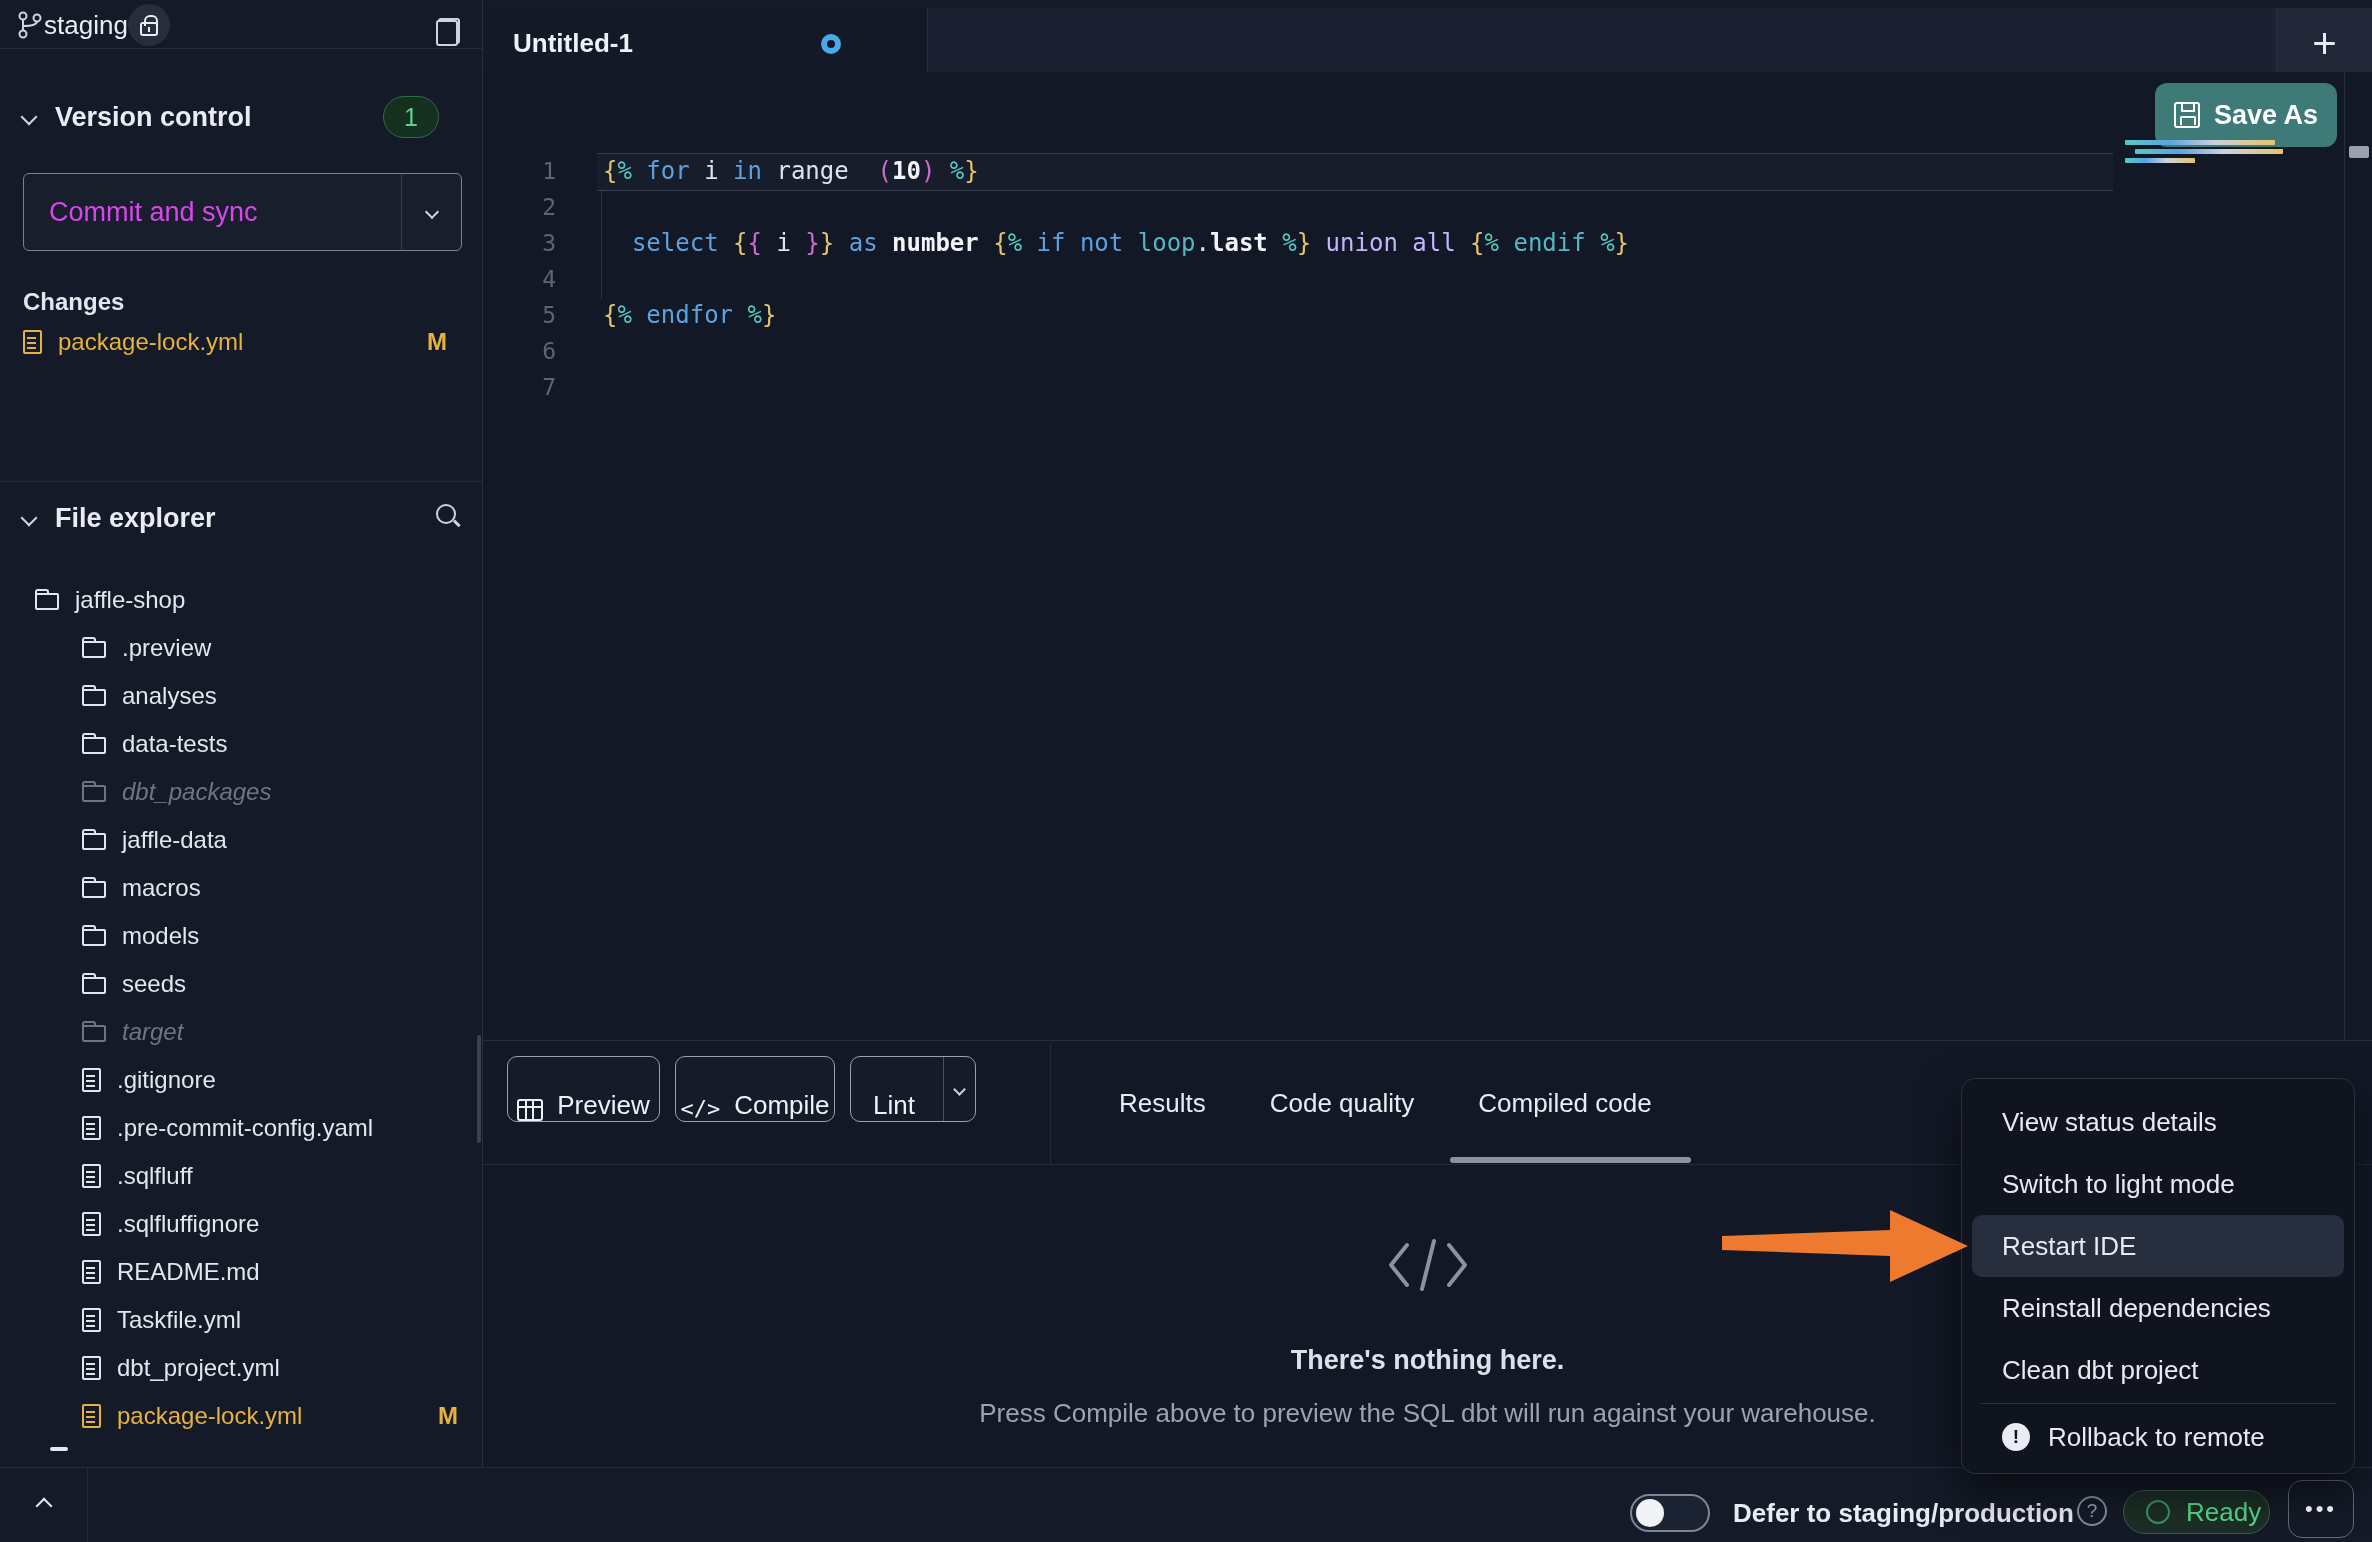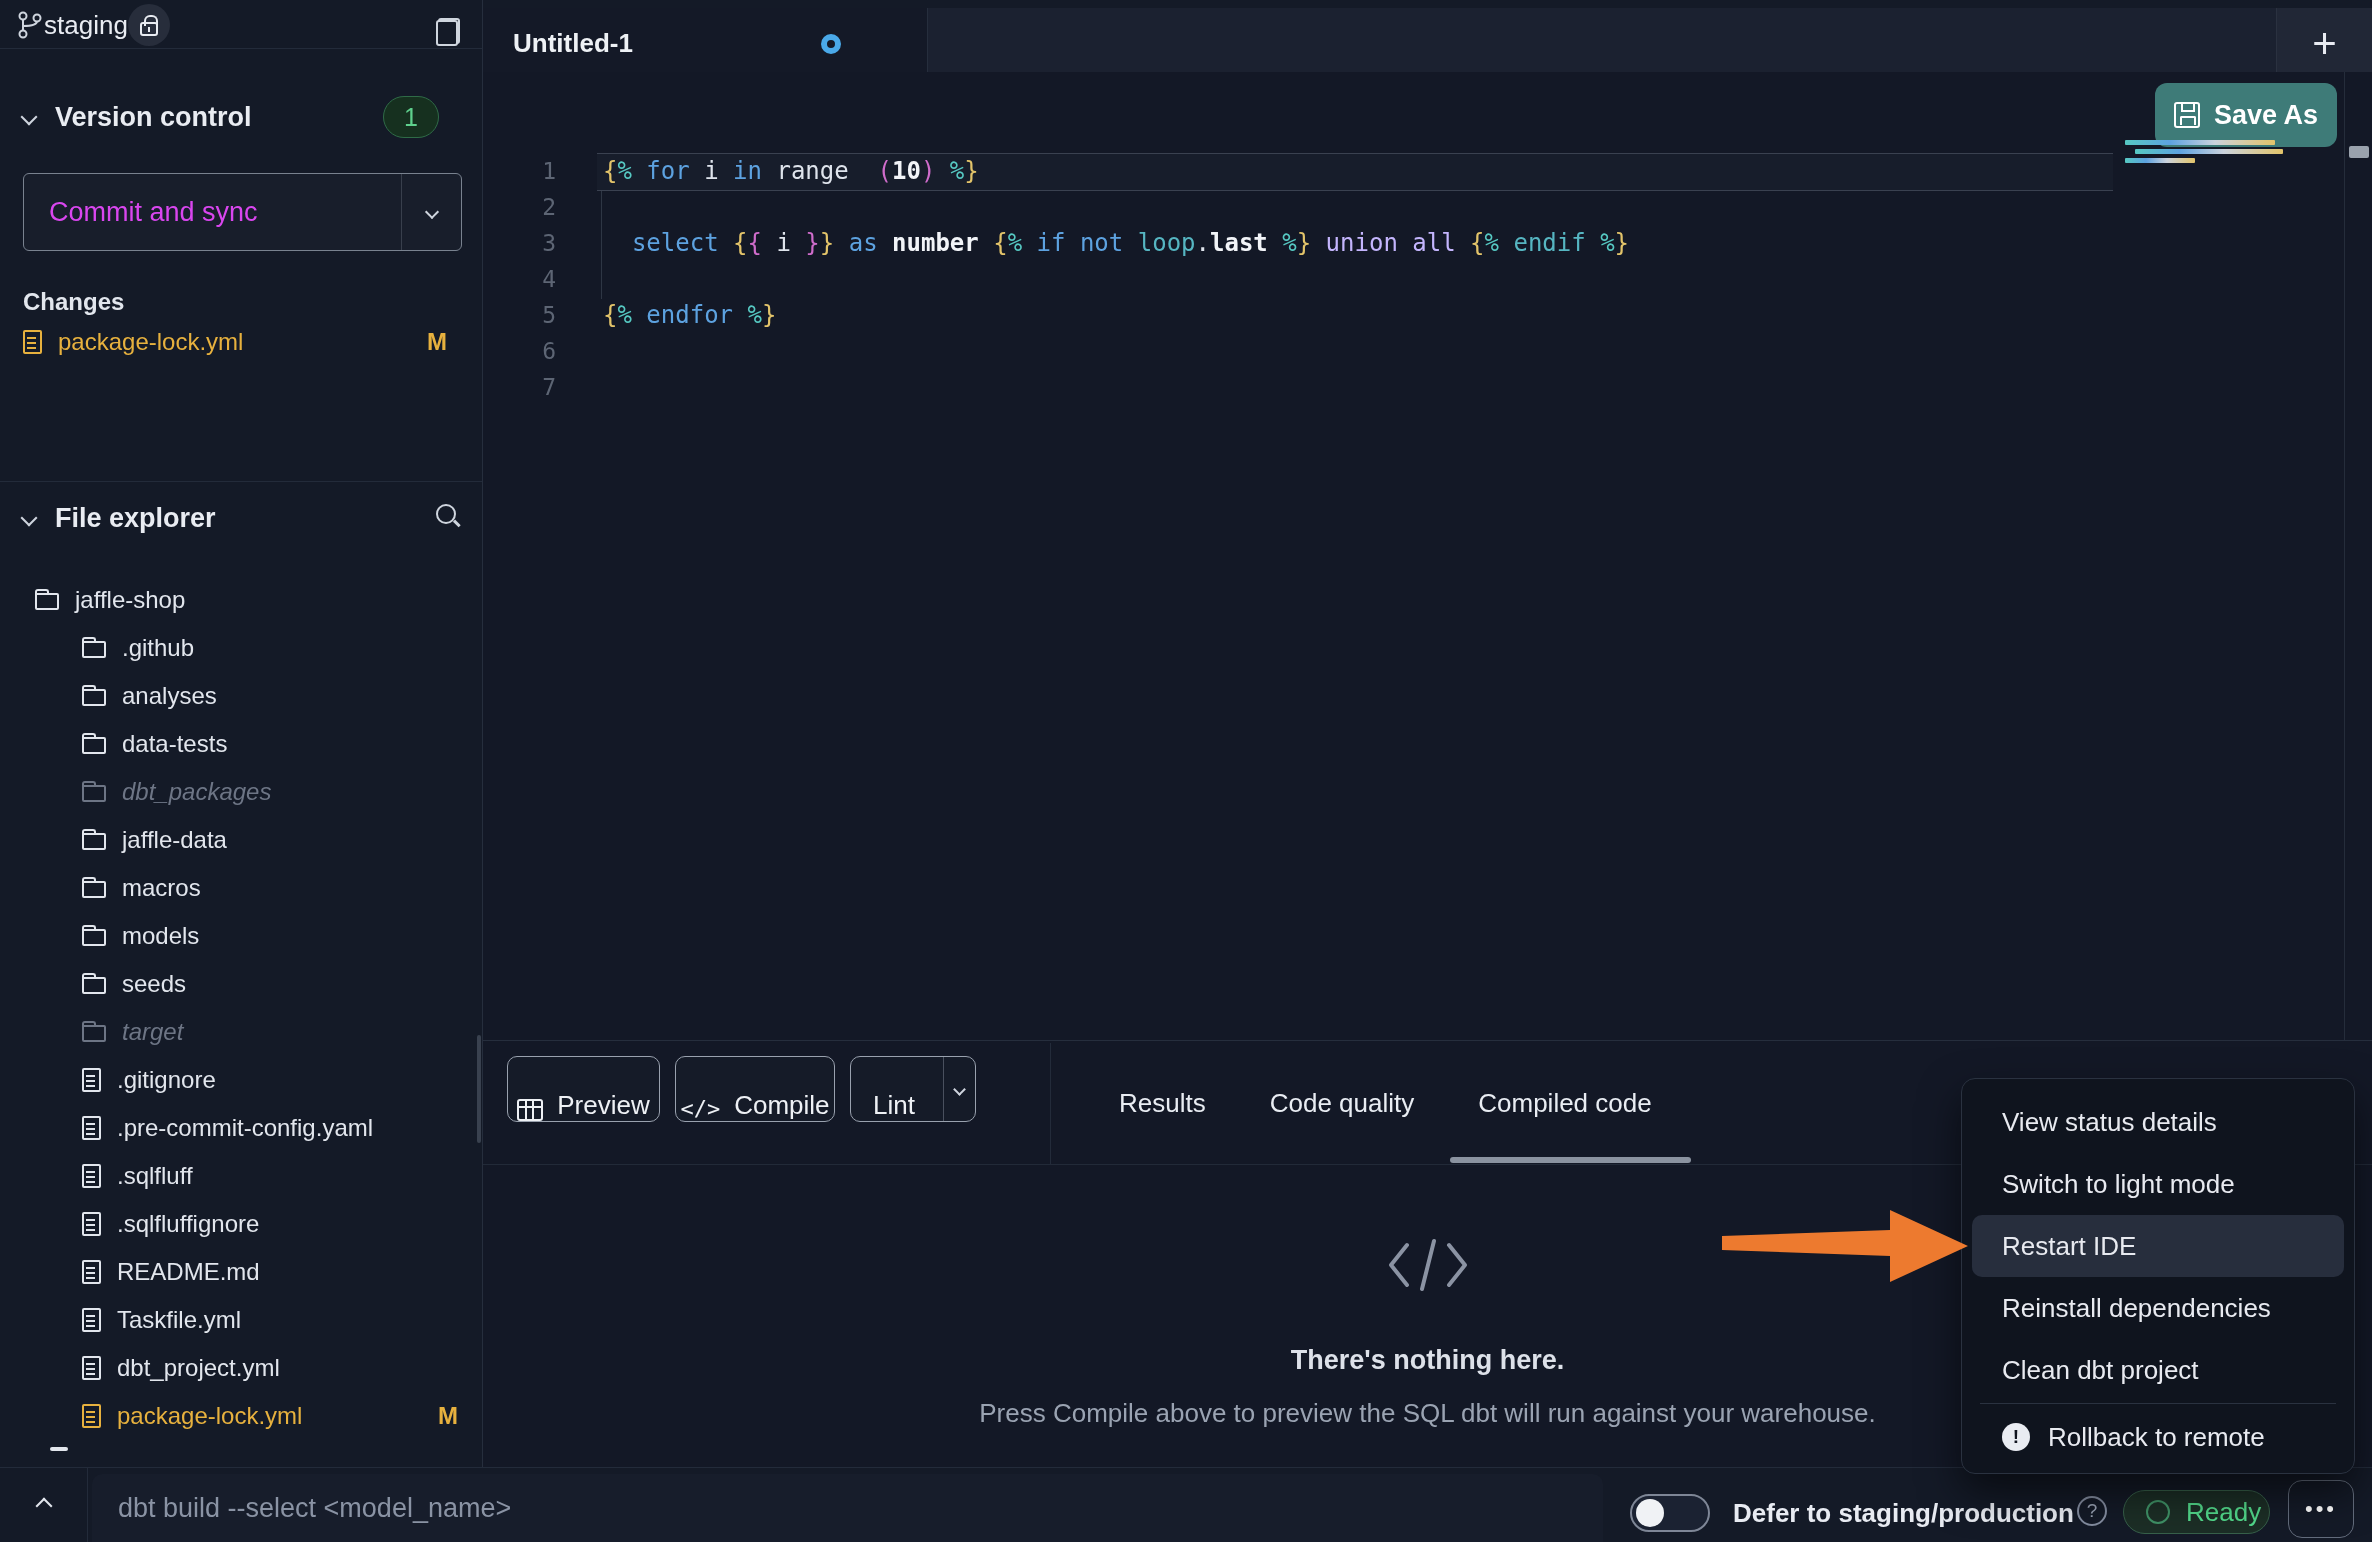--- a/index.html
+++ b/index.html
@@ -192,7 +192,7 @@
       </div>
     <div class="tree-row lvl1">
         <span class="folder-icon"></span>
-        <span>.github</span>
+        <span>.preview</span>
       </div>
     <div class="tree-row lvl1">
         <span class="folder-icon"></span>

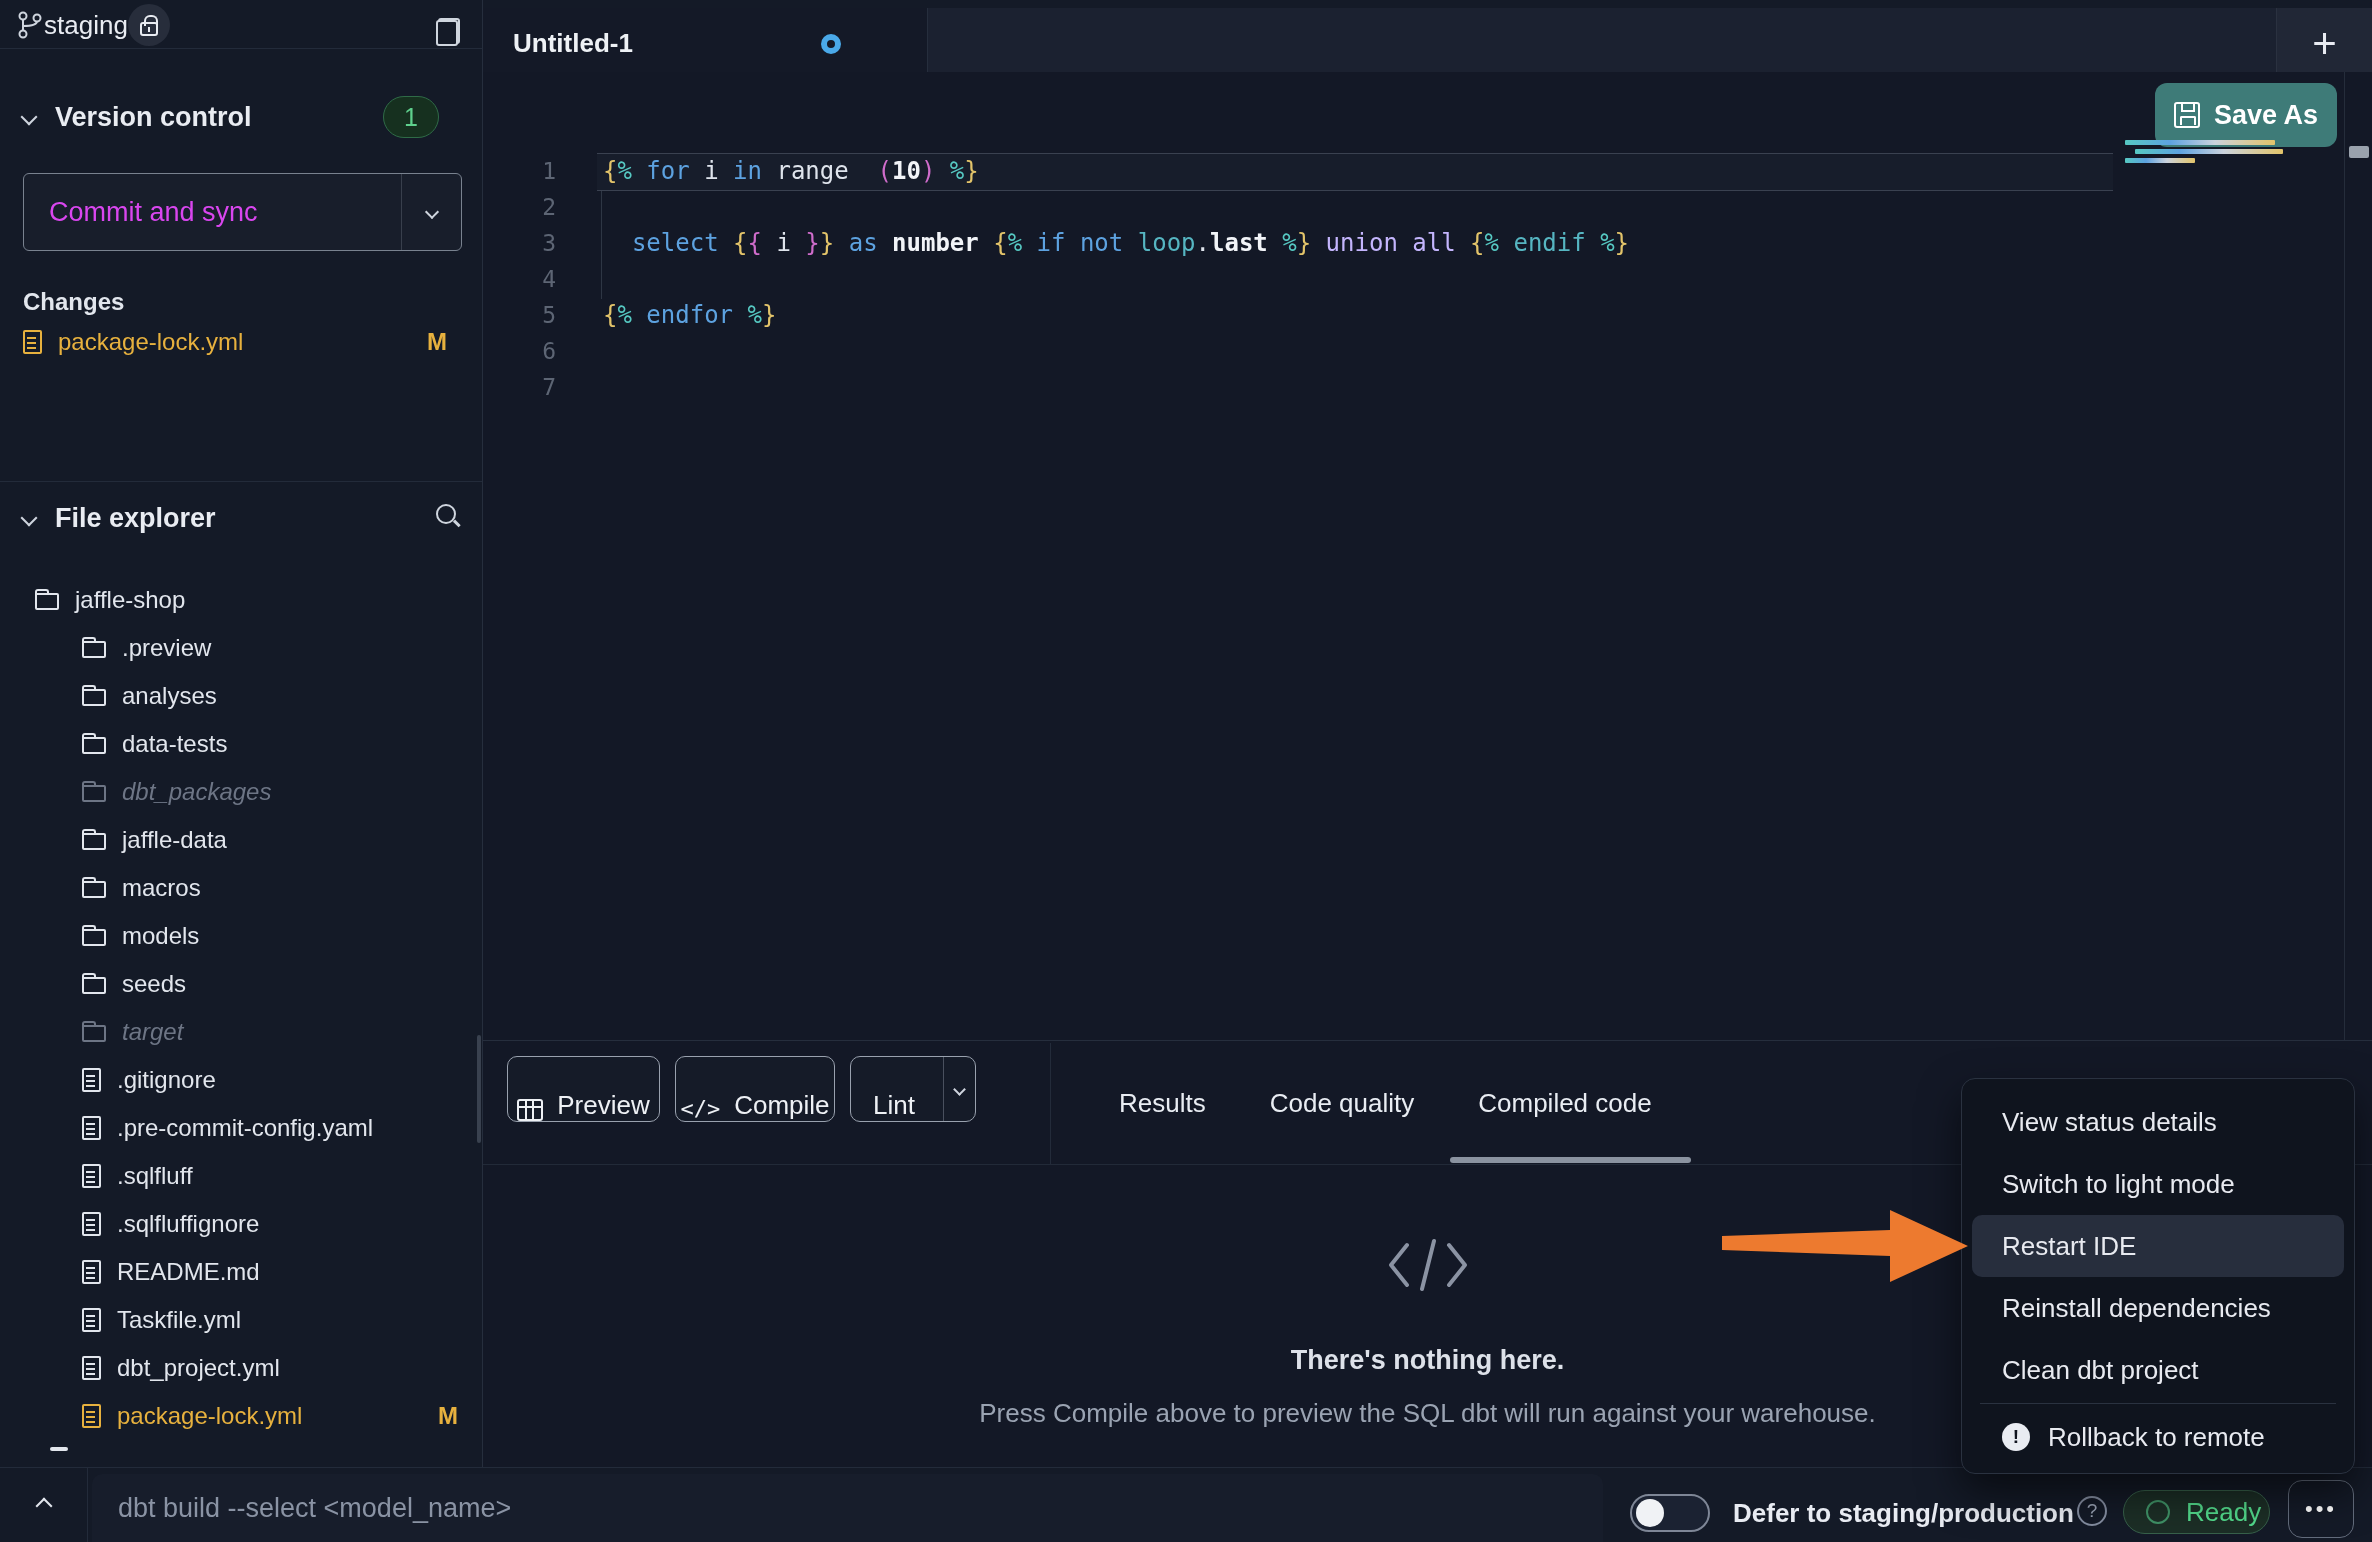--- a/index.html
+++ b/index.html
@@ -370,9 +370,6 @@
   <div id="bar-collapse" class="abs">
       <span class="chev up"></span>
     </div>
-  <div id="command-field" class="abs">
-    <span class="cmd">dbt build --select &lt;model_name&gt;</span>
-  </div>
   <div id="defer-toggle" class="abs">
       <span class="knob"></span>
     </div>

